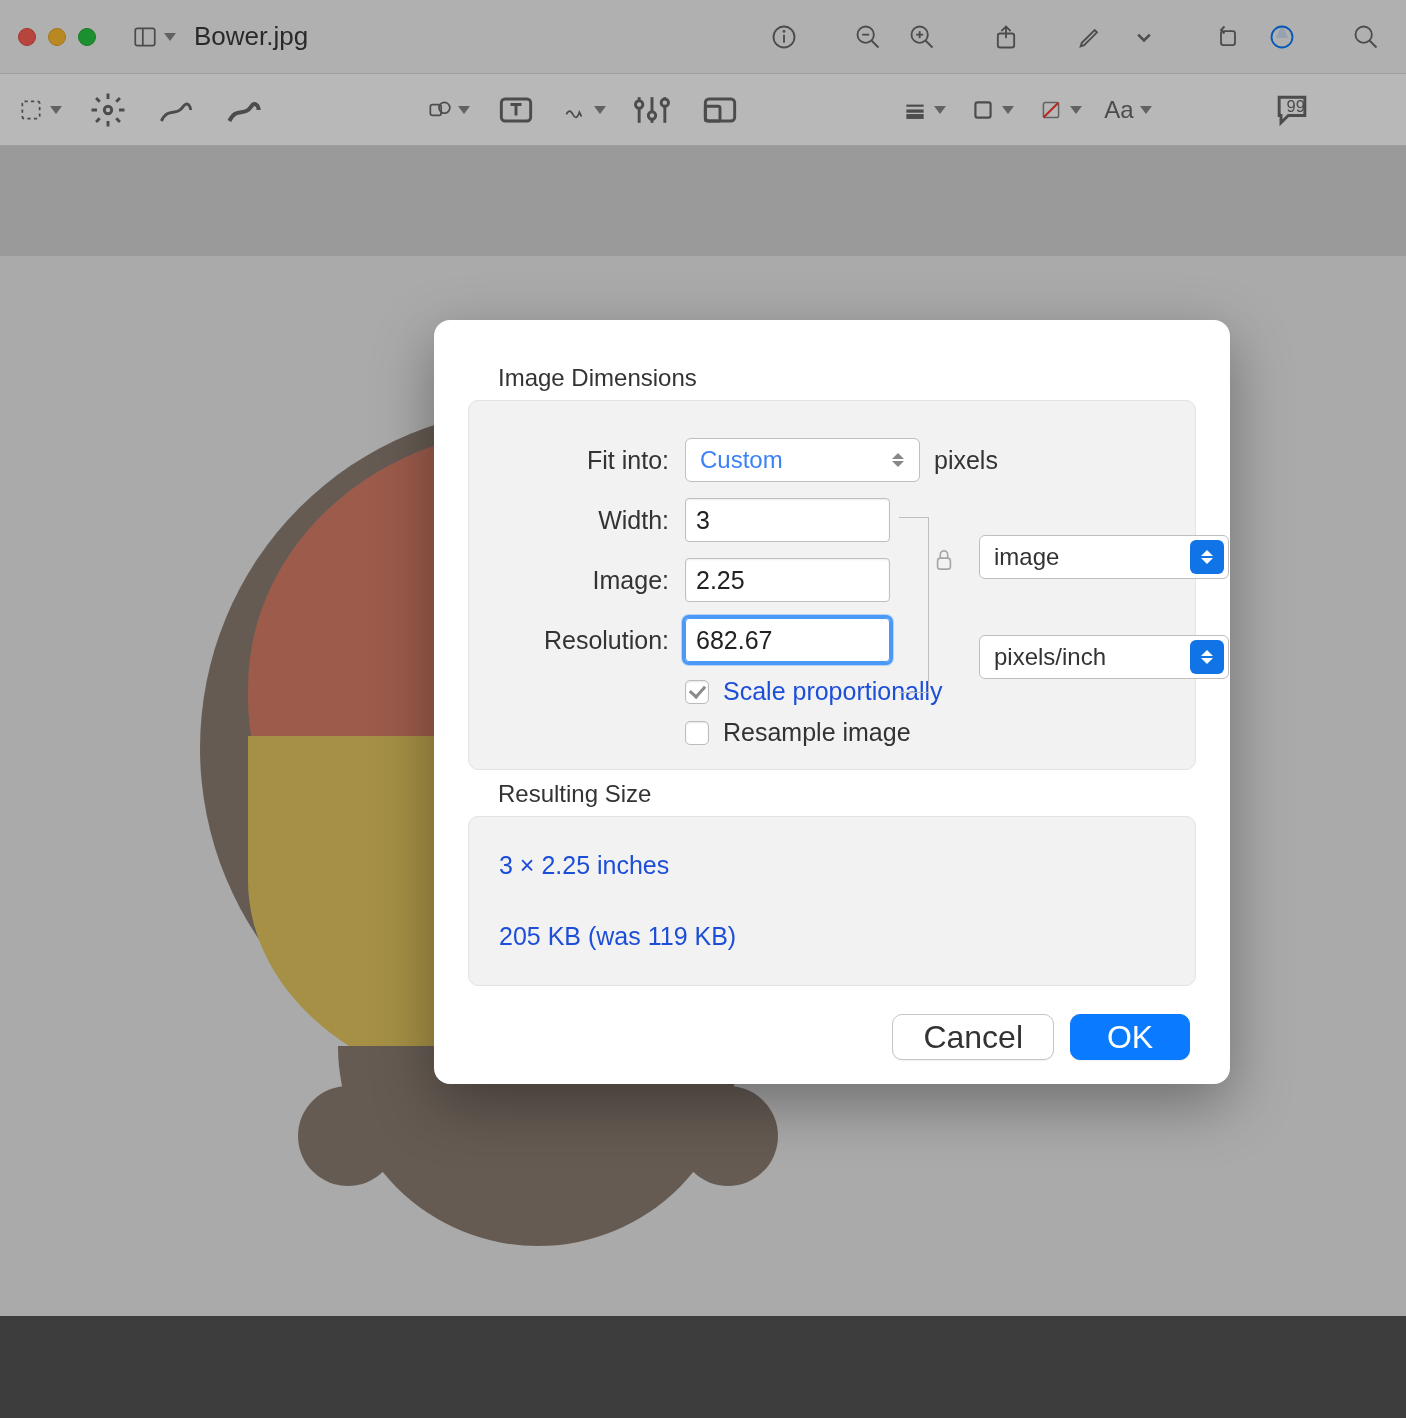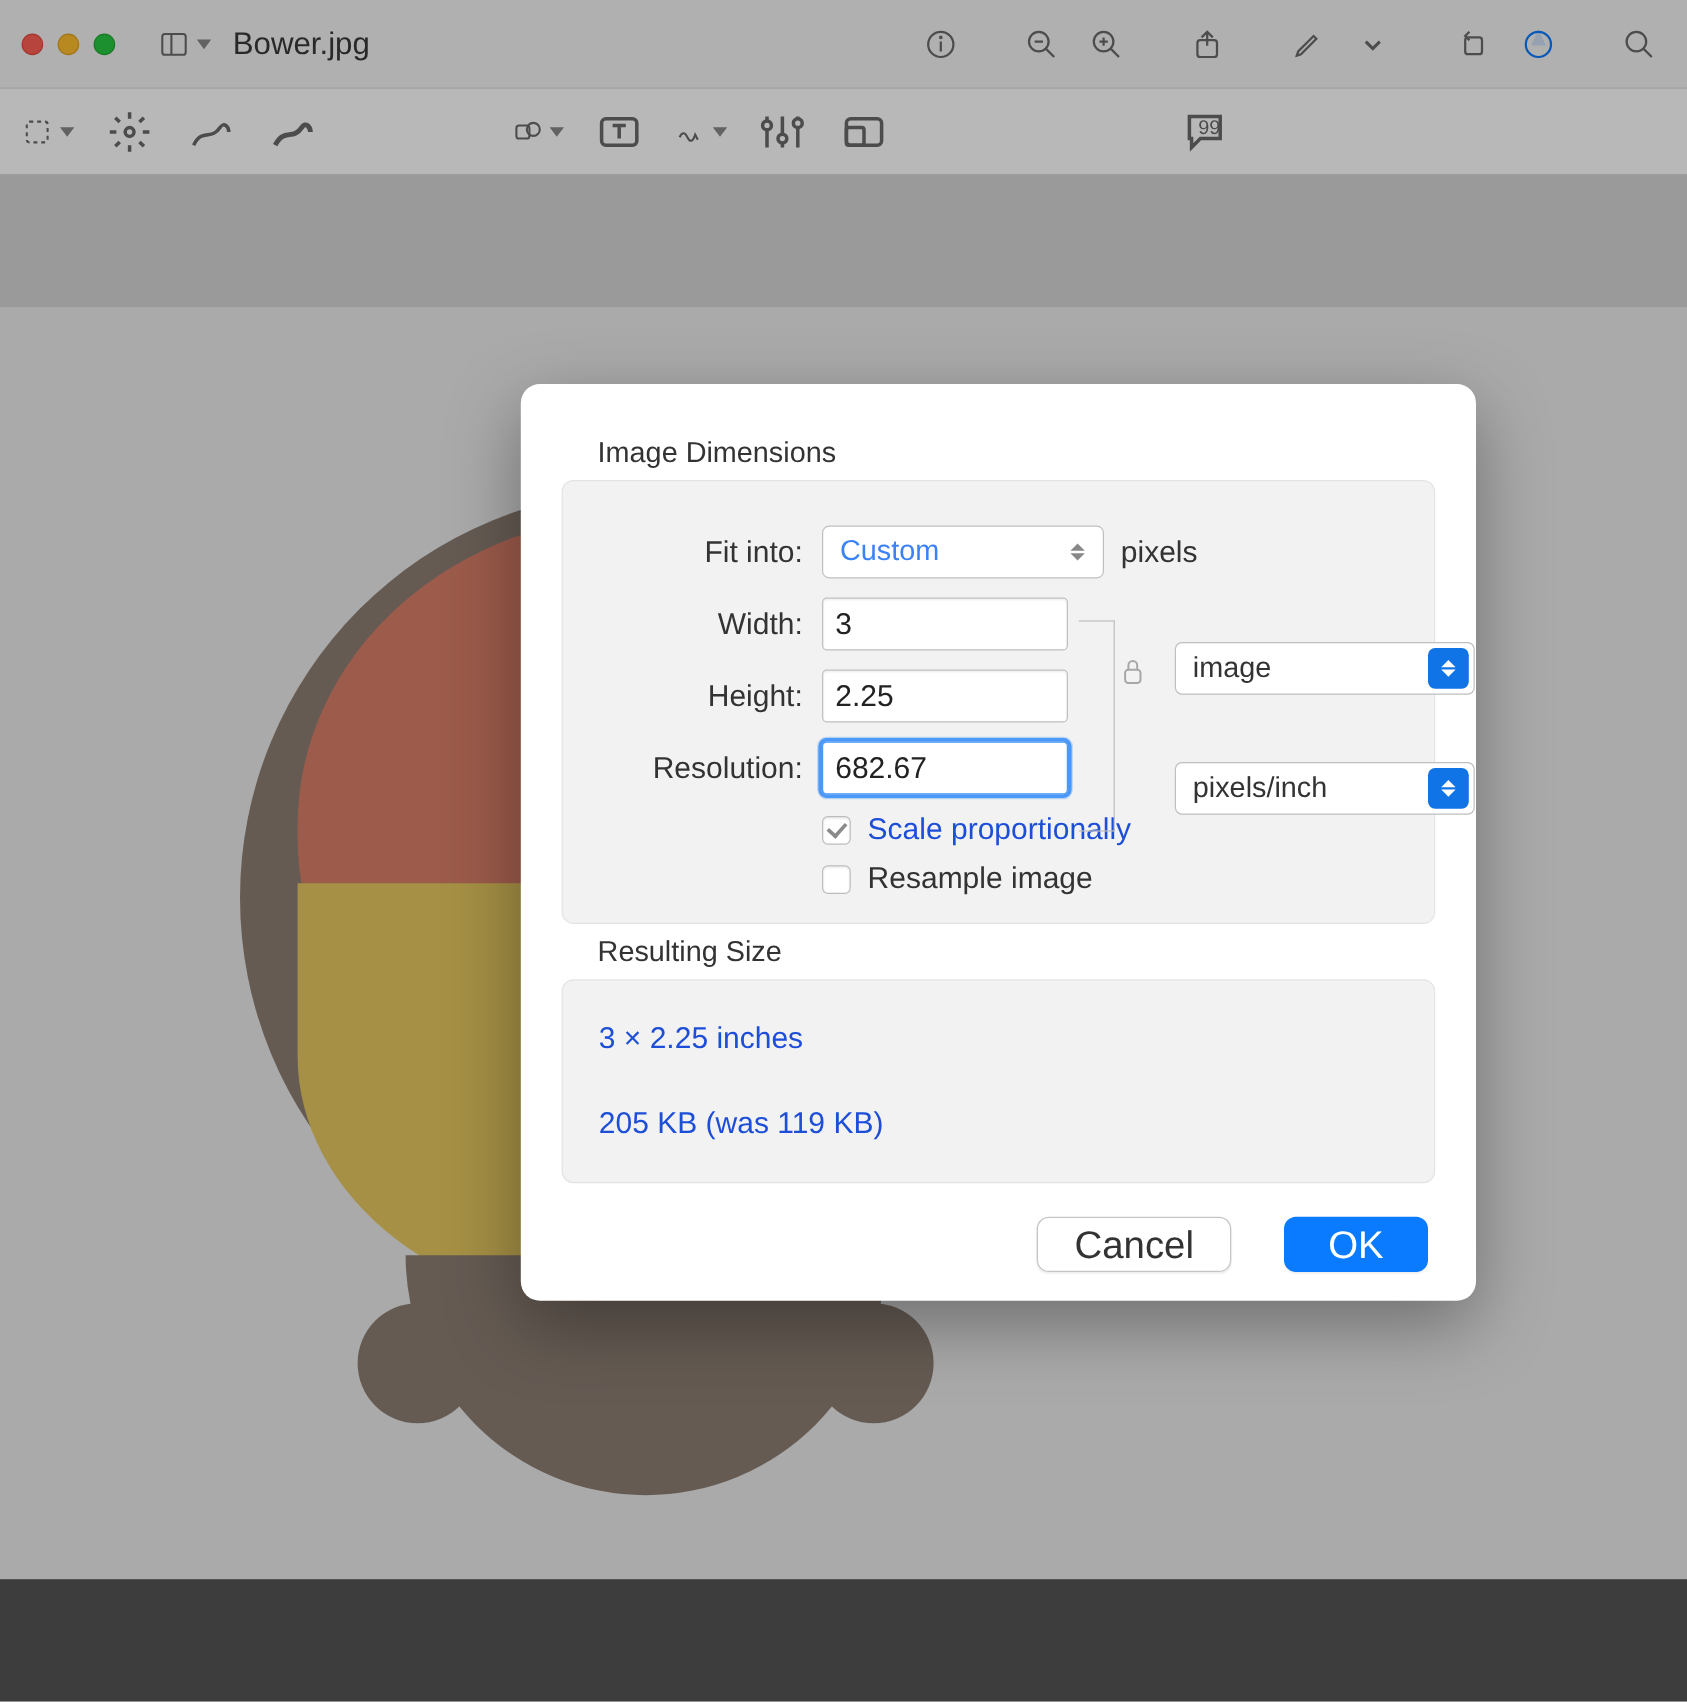--- a/index.html
+++ b/index.html
@@ -225,6 +225,29 @@
       </div>
   </div>
   <div class="sgap"></div>
+  <div class="group">
+    <div class="tb-icon chev">
+        <svg viewBox="0 0 24 24" fill="none" stroke="currentColor" stroke-width="2">
+          <line x1="4" y1="8" x2="20" y2="8"></line>
+          <line x1="4" y1="13" x2="20" y2="13" stroke-width="3"></line>
+          <line x1="4" y1="18" x2="20" y2="18" stroke-width="4.5"></line>
+        </svg>
+      </div>
+    <div class="tb-icon chev">
+        <svg viewBox="0 0 24 24" fill="none" stroke="currentColor" stroke-width="2">
+          <rect x="5" y="5" width="14" height="14" rx="2"></rect>
+        </svg>
+      </div>
+    <div class="tb-icon chev">
+        <svg viewBox="0 0 24 24">
+          <rect x="5" y="5" width="14" height="14" rx="2" fill="#fff" stroke="#888" stroke-width="1.4"></rect>
+          <line x1="5" y1="19" x2="19" y2="5" stroke="#ff3b30" stroke-width="2"></line>
+        </svg>
+      </div>
+    <div class="tb-icon chev">
+        <span style="font-size:24px;color:#6a6a6a;font-weight:500">Aa</span>
+      </div>
+  </div>
   <div style="flex:0 0 40px"></div>
   <div class="tb-icon">
       <svg viewBox="0 0 24 24" fill="none" stroke="currentColor" stroke-width="1.6">

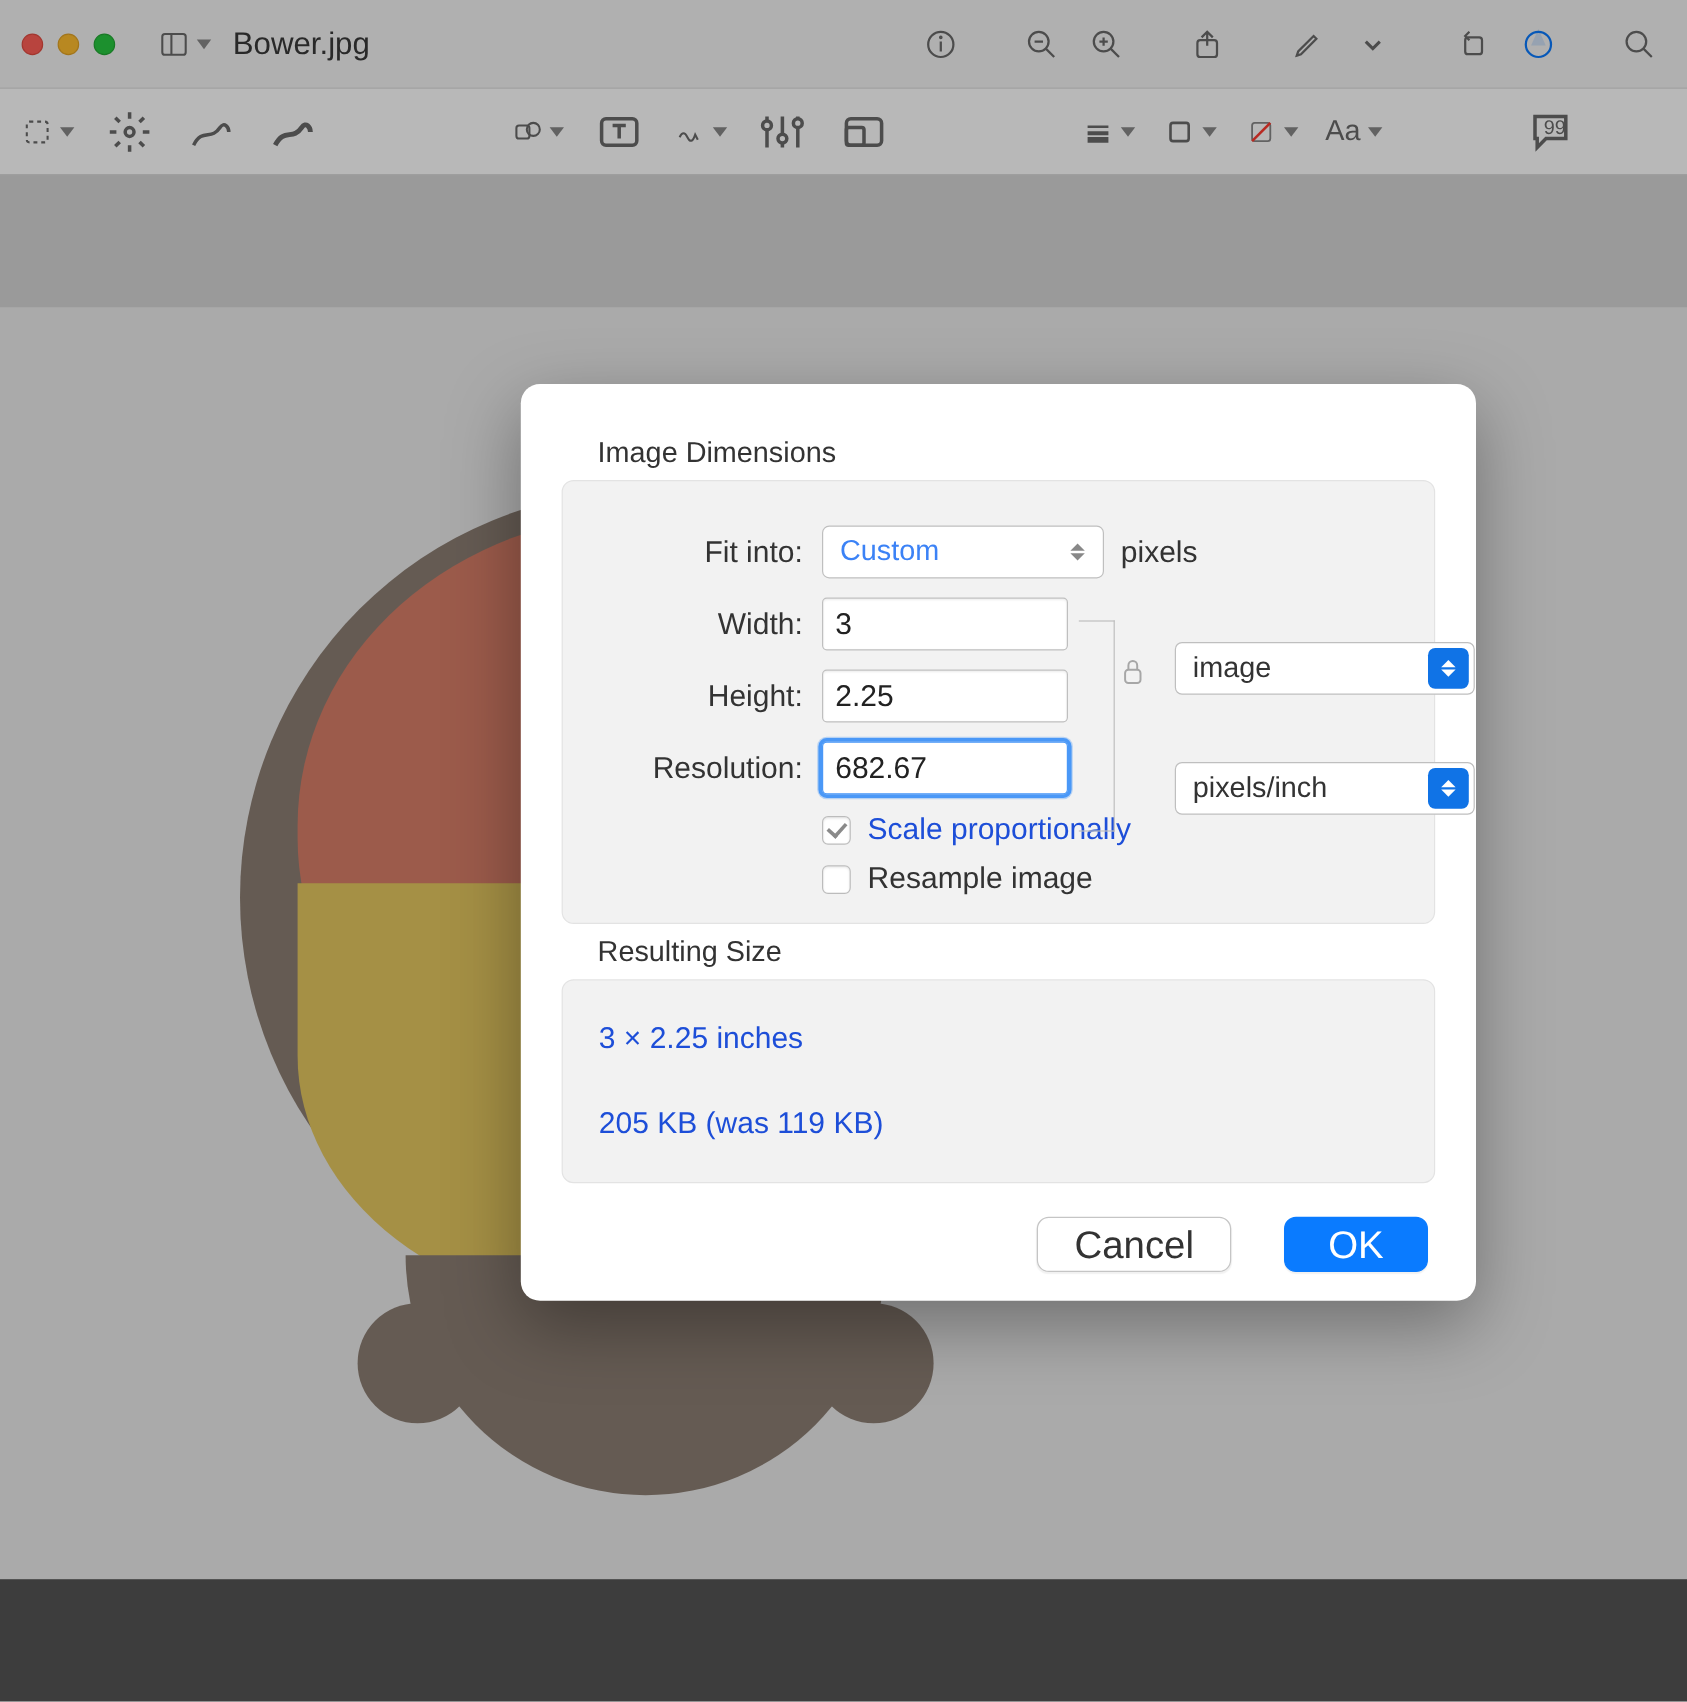--- a/index.html
+++ b/index.html
@@ -288,7 +288,7 @@
         <input class="field" value="3" style="">
       </div>
       <div class="row">
-        <div class="lbl">Height:</div>
+        <div class="lbl">Image:</div>
         <input class="field" value="2.25" style="">
       </div>
       <div class="row">

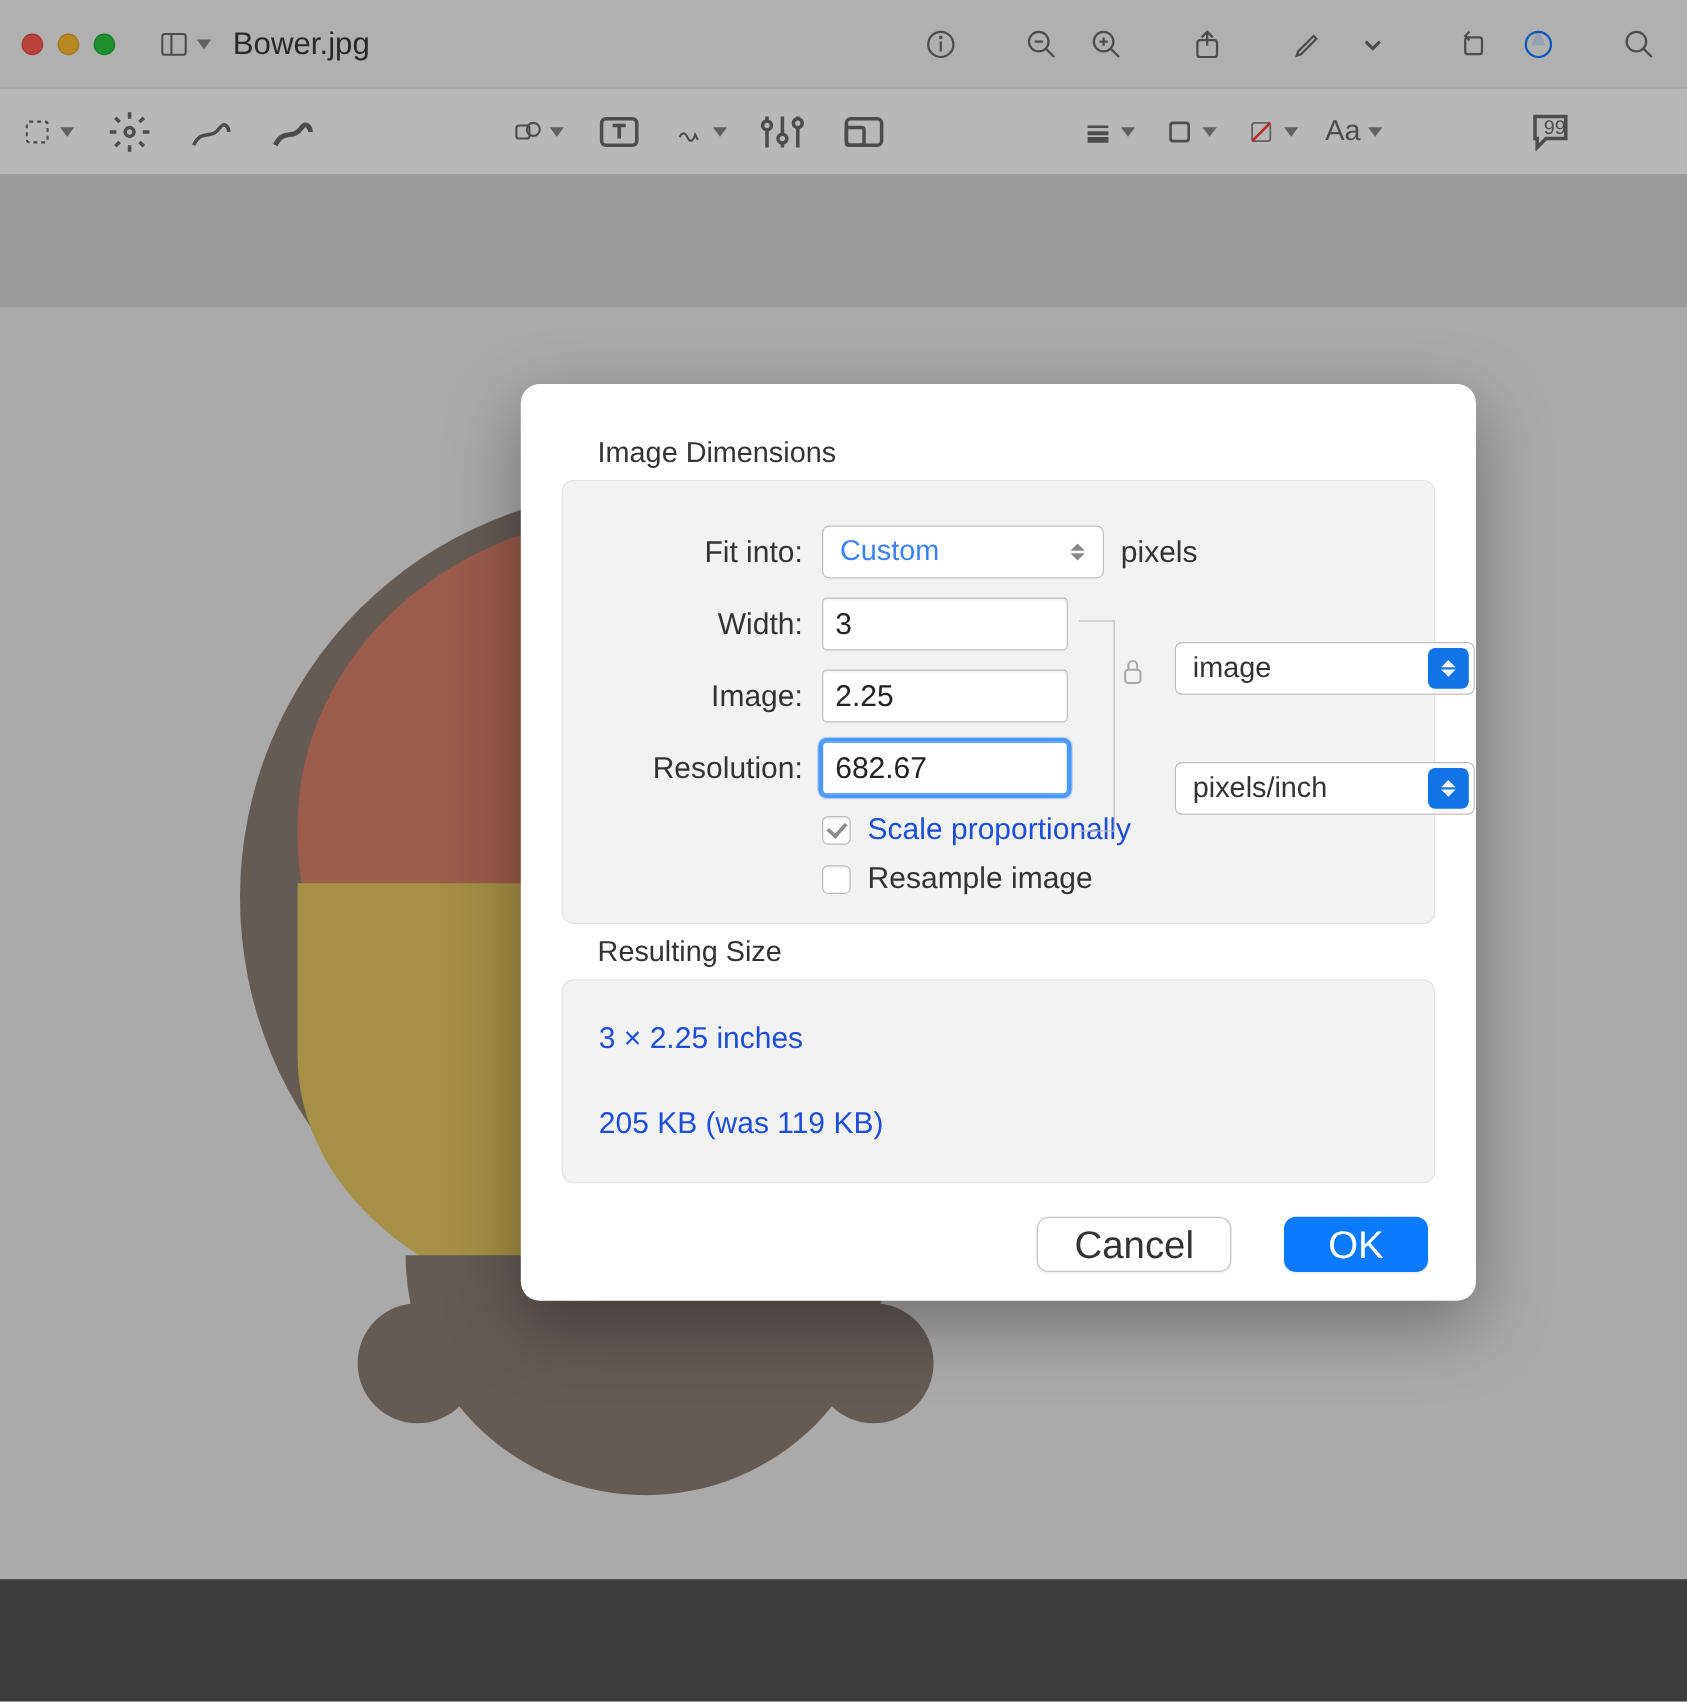--- a/index.html
+++ b/index.html
@@ -82,7 +82,7 @@
 
   .btn-row { display:flex; justify-content:flex-end; gap:16px; margin-top:28px; padding-right:6px;}
   .btn { height:46px; min-width:120px; padding:0 30px; border-radius:10px; font-size:32px; display:flex; align-items:center; justify-content:center; border:1px solid #c5c5c5; background:#fff; box-shadow:0 1px 1px rgba(0,0,0,0.06); cursor:default;}
-  .btn.primary { background:#0a7bff; color:#fff; border-color:#0a7bff;margin-left:28px;}
+  .btn.primary { background:#0a7bff; color:#fff; border-color:#0a7bff;}
 </style>
 </head>
 <body>

